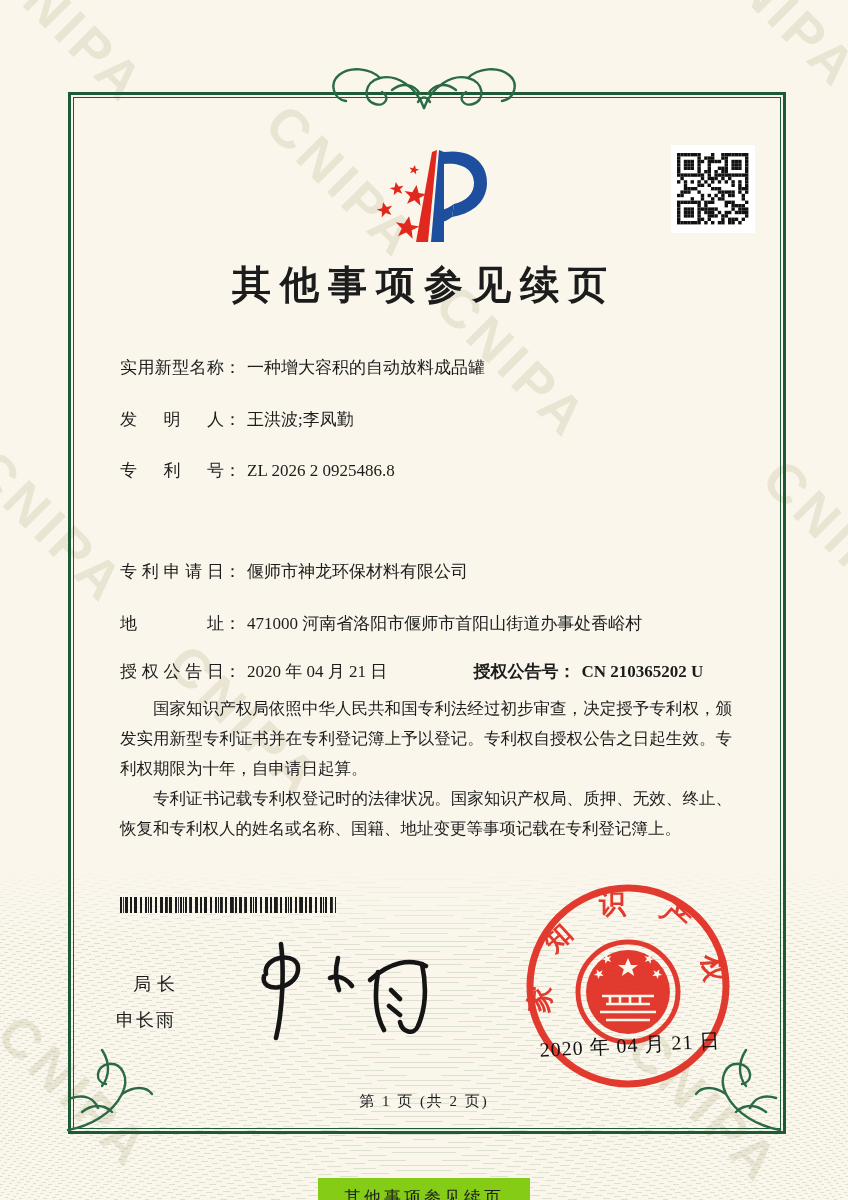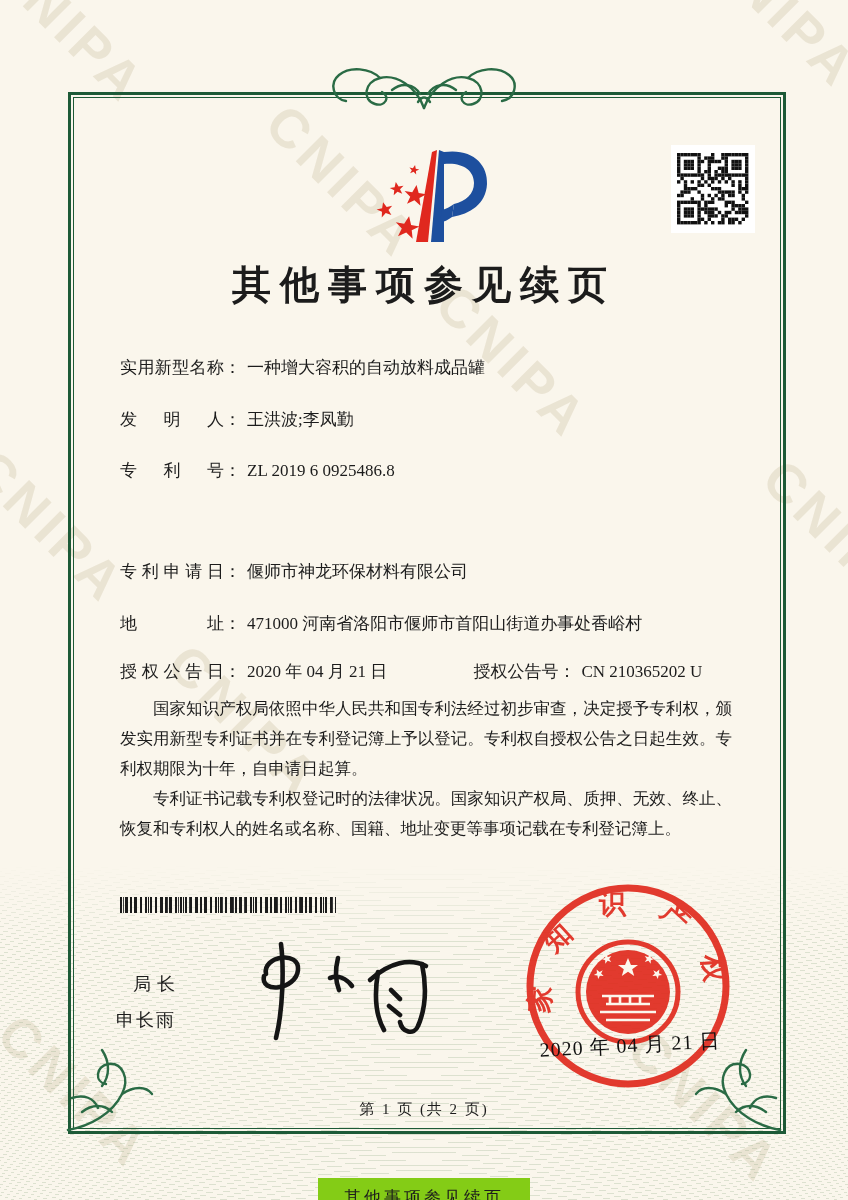--- a/index.html
+++ b/index.html
@@ -379,7 +379,7 @@
     <span class="flabel">发明人</span><span class="fcolon">：</span><span>王洪波;李凤勤</span>
   </div>
   <div class="frow" style="top:459px">
-    <span class="flabel">专利号</span><span class="fcolon">：</span><span>ZL 2019 6 0925486.8</span>
+    <span class="flabel">专利号</span><span class="fcolon">：</span><span>ZL 2026 2 0925486.8</span>
   </div>
   <div class="frow" style="top:560px">
     <span class="flabel">专利申请日</span><span class="fcolon">：</span><span>偃师市神龙环保材料有限公司</span>

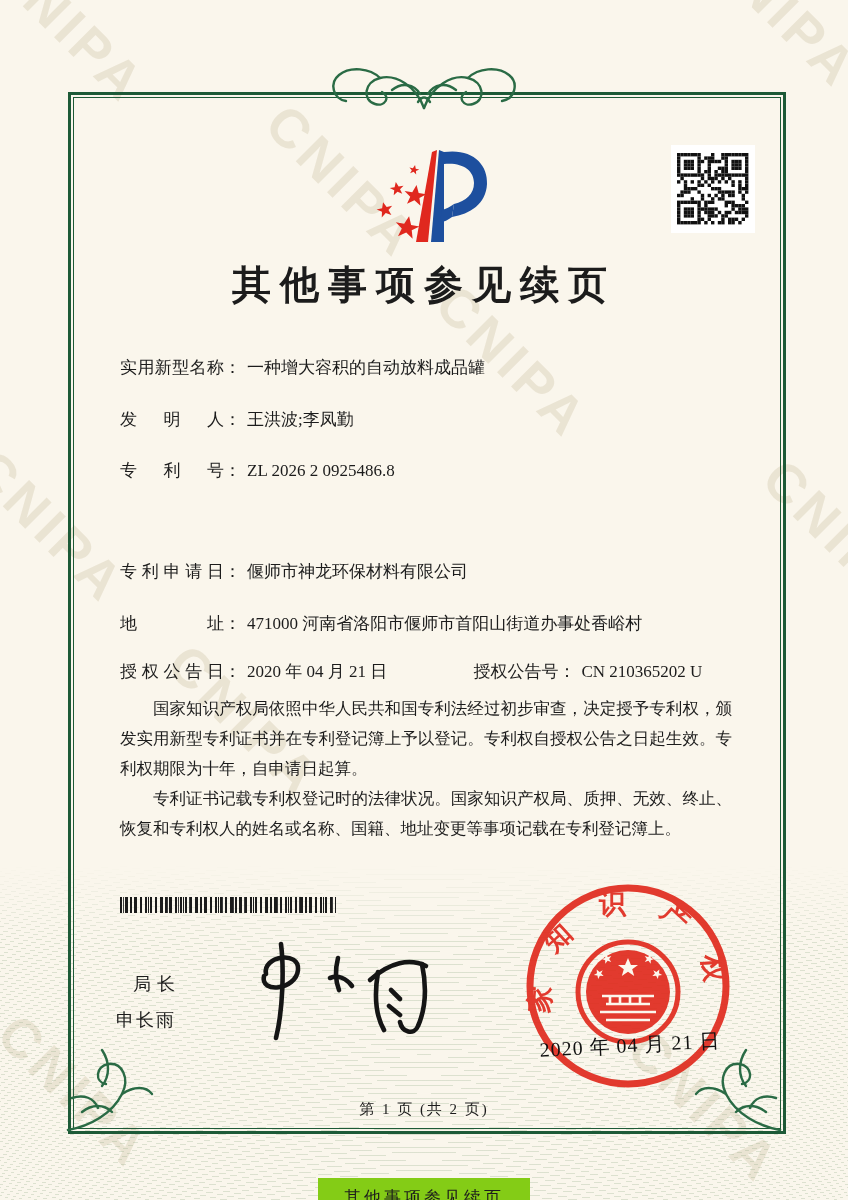--- a/index.html
+++ b/index.html
@@ -31,7 +31,7 @@
   .frow{position:absolute;left:120px;font-size:17px;z-index:4;white-space:nowrap;}
   .flabel{display:inline-block;width:104px;text-align:justify;text-align-last:justify;}
   .fcolon{display:inline-block;margin-right:6px;}
-  .grant-right{margin-left:82px;}
+  .grant-right{margin-left:82px;font-weight:bold;}
   
   .paras{position:absolute;left:120px;top:694px;width:612px;font-size:16.5px;line-height:30px;
       text-align:justify;z-index:4;}

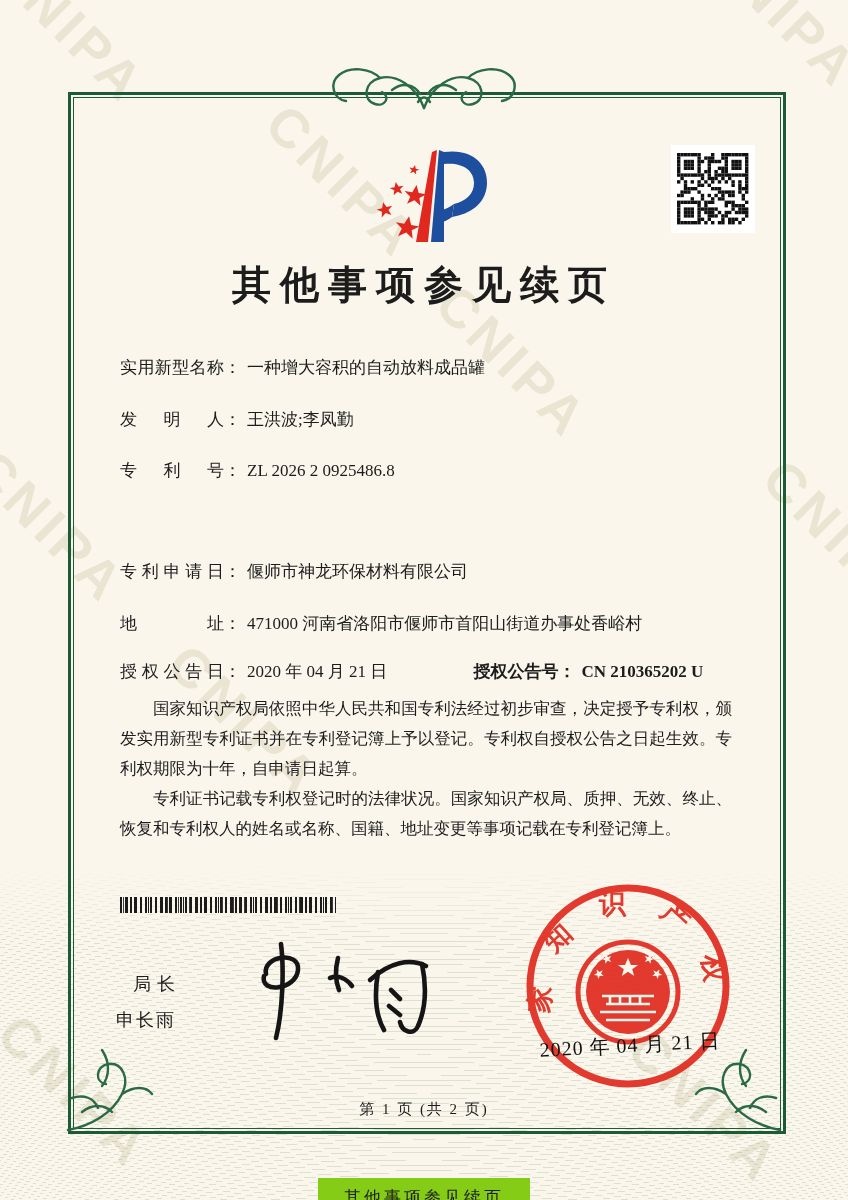--- a/index.html
+++ b/index.html
@@ -52,7 +52,7 @@
       letter-spacing:1px;color:#111;transform:rotate(-3deg);z-index:6;}
   
   .page-info{position:absolute;left:0;width:100%;top:1092px;text-align:center;font-size:15px;
-      letter-spacing:2px;z-index:4;margin-top:8px;}
+      letter-spacing:2px;z-index:4;}
   .cont-note{position:absolute;left:50%;transform:translateX(-50%);top:1178px;background:#84cc16;
       padding:8px 26px;font-size:17px;letter-spacing:3px;z-index:4;white-space:nowrap;font-family:Liberation Mono, monospace;}
 </style>

